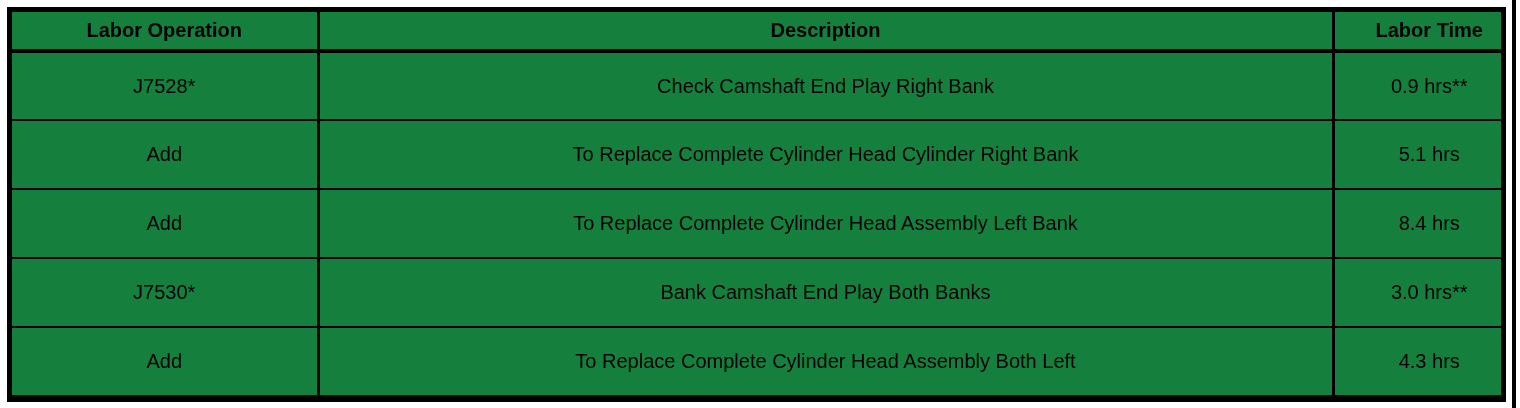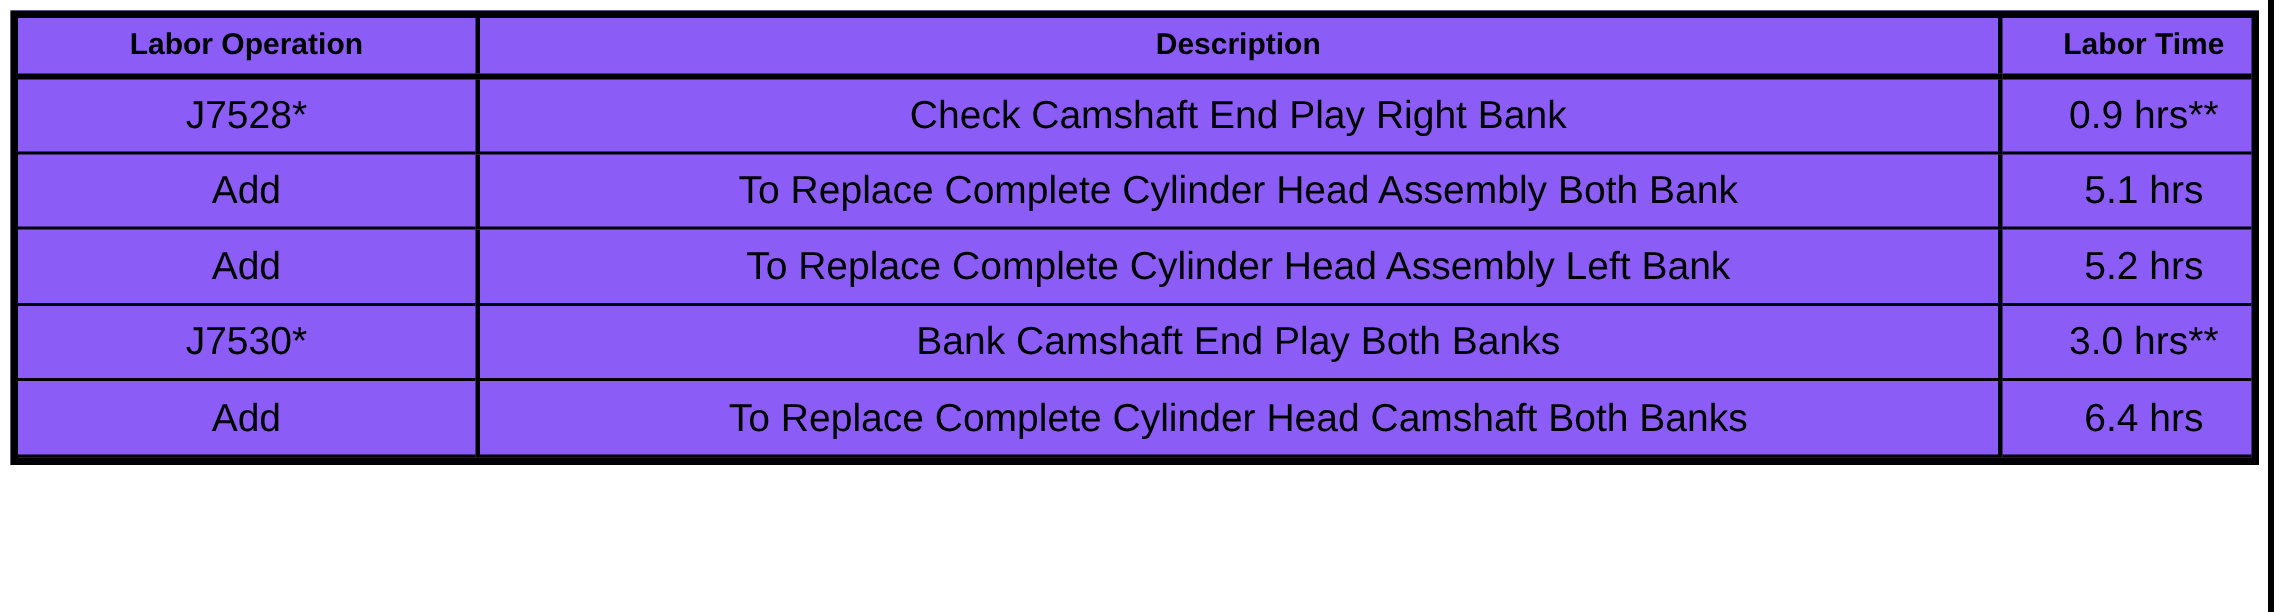--- a/index.html
+++ b/index.html
@@ -20,10 +20,10 @@
     left: 7px;
     top: 7px;
     width: 1499px;
-    height: 303px;
+    height: 395px;
     box-sizing: border-box;
     border: 5px solid #000000;
-    background: #8b5cf6;
+    background: #15803d;
   }
   table.labor-table {
     border-collapse: collapse;

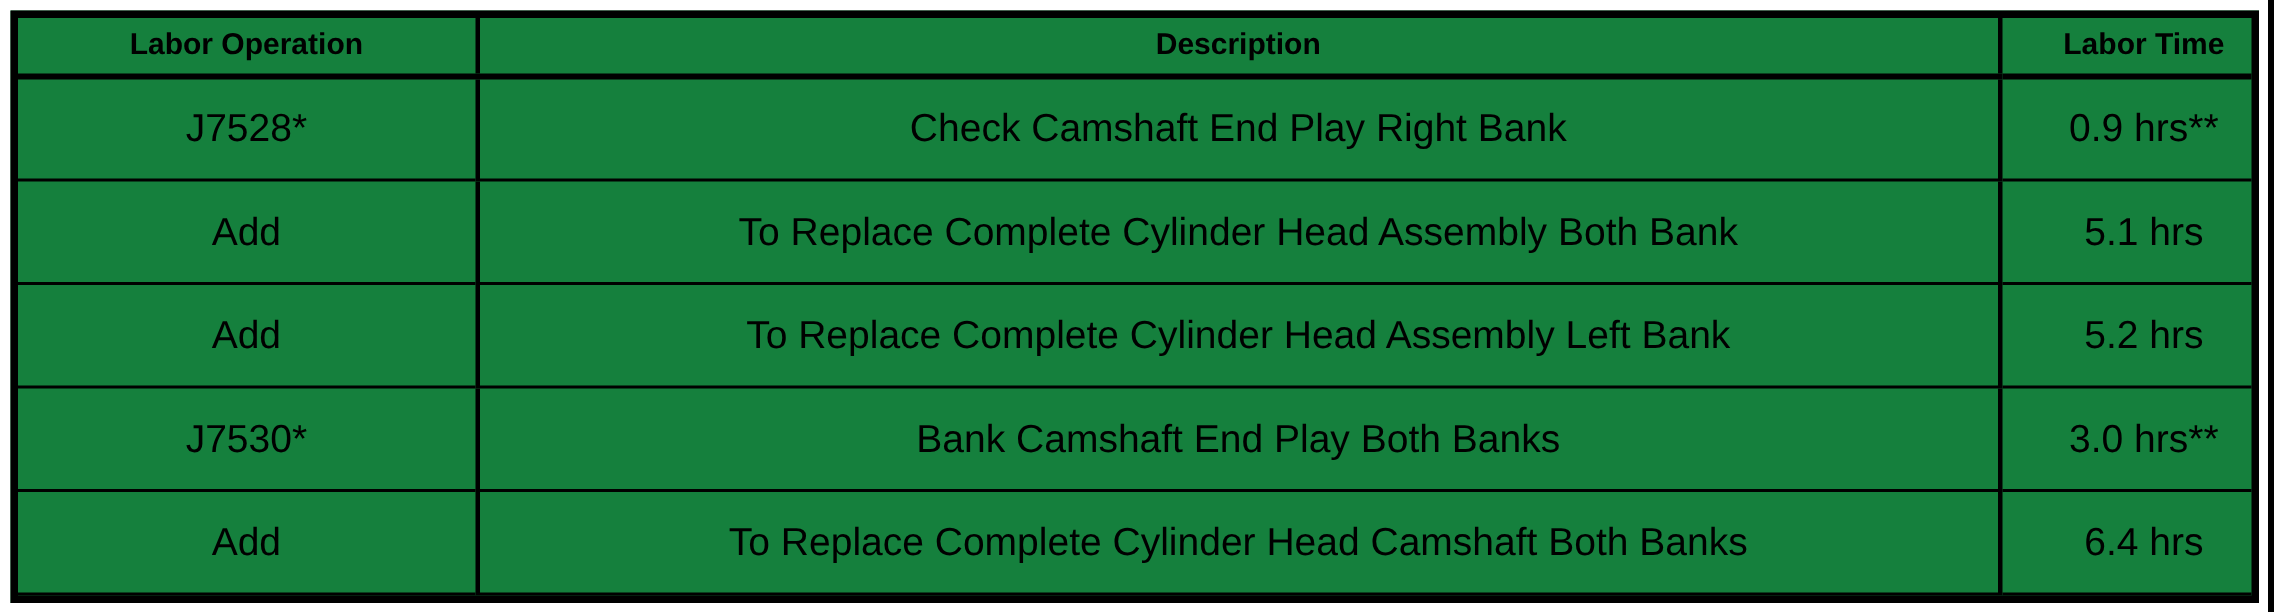--- a/index.html
+++ b/index.html
@@ -40,7 +40,7 @@
     padding: 0;
     text-align: center;
     vertical-align: middle;
-    font-size: 26px;
+    font-size: 20px;
     line-height: 1.15;
     overflow: hidden;
     white-space: nowrap;

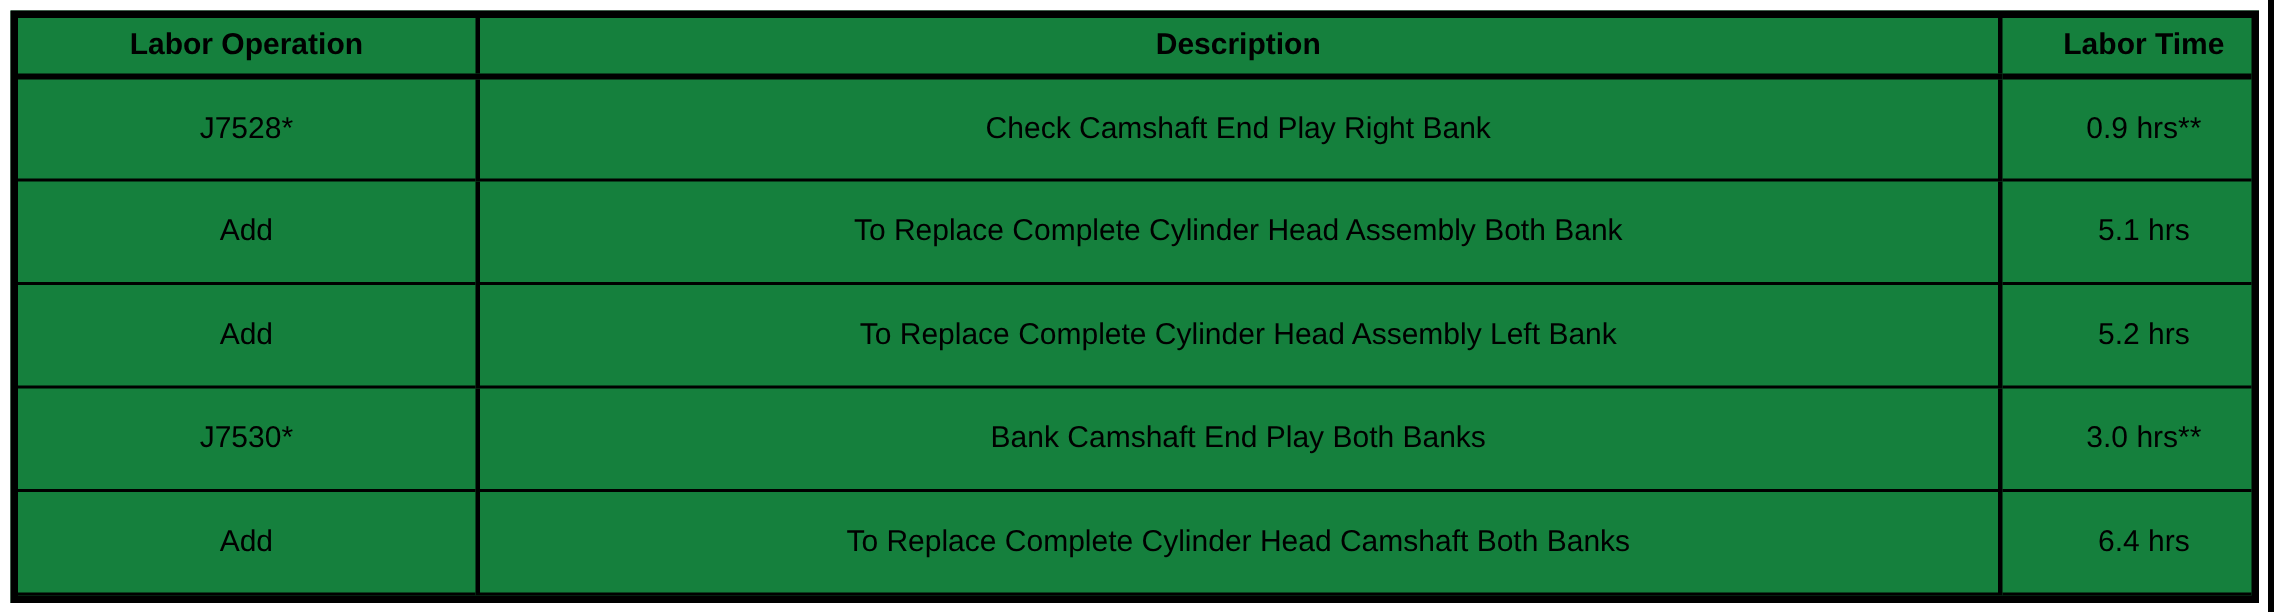--- a/index.html
+++ b/index.html
@@ -101,7 +101,7 @@
       </tr>
       <tr style="height:41px">
         <td>Add</td>
-        <td>To Replace Complete Cylinder Head Assembly Both Bank</td>
+        <td>To Replace Complete Cylinder Head Cylinder Right Bank</td>
         <td>5.1 hrs</td>
       </tr>
       <tr style="height:41px">

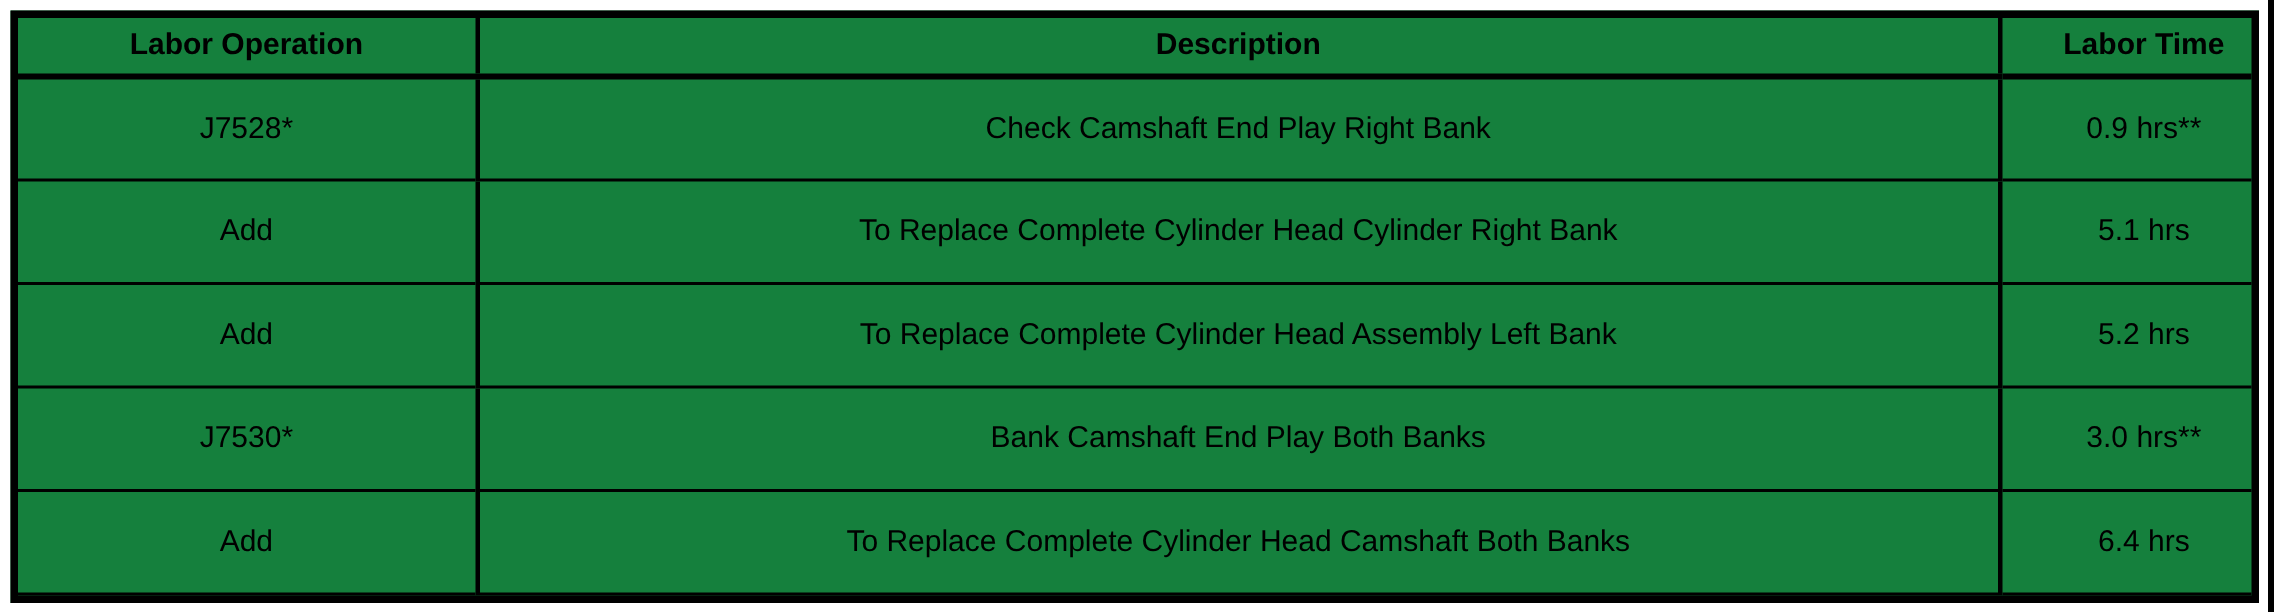--- a/index.html
+++ b/index.html
@@ -107,7 +107,7 @@
       <tr style="height:41px">
         <td>Add</td>
         <td>To Replace Complete Cylinder Head Assembly Left Bank</td>
-        <td>5.2 hrs</td>
+        <td>8.4 hrs</td>
       </tr>
       <tr style="height:41px">
         <td>J7530*</td>

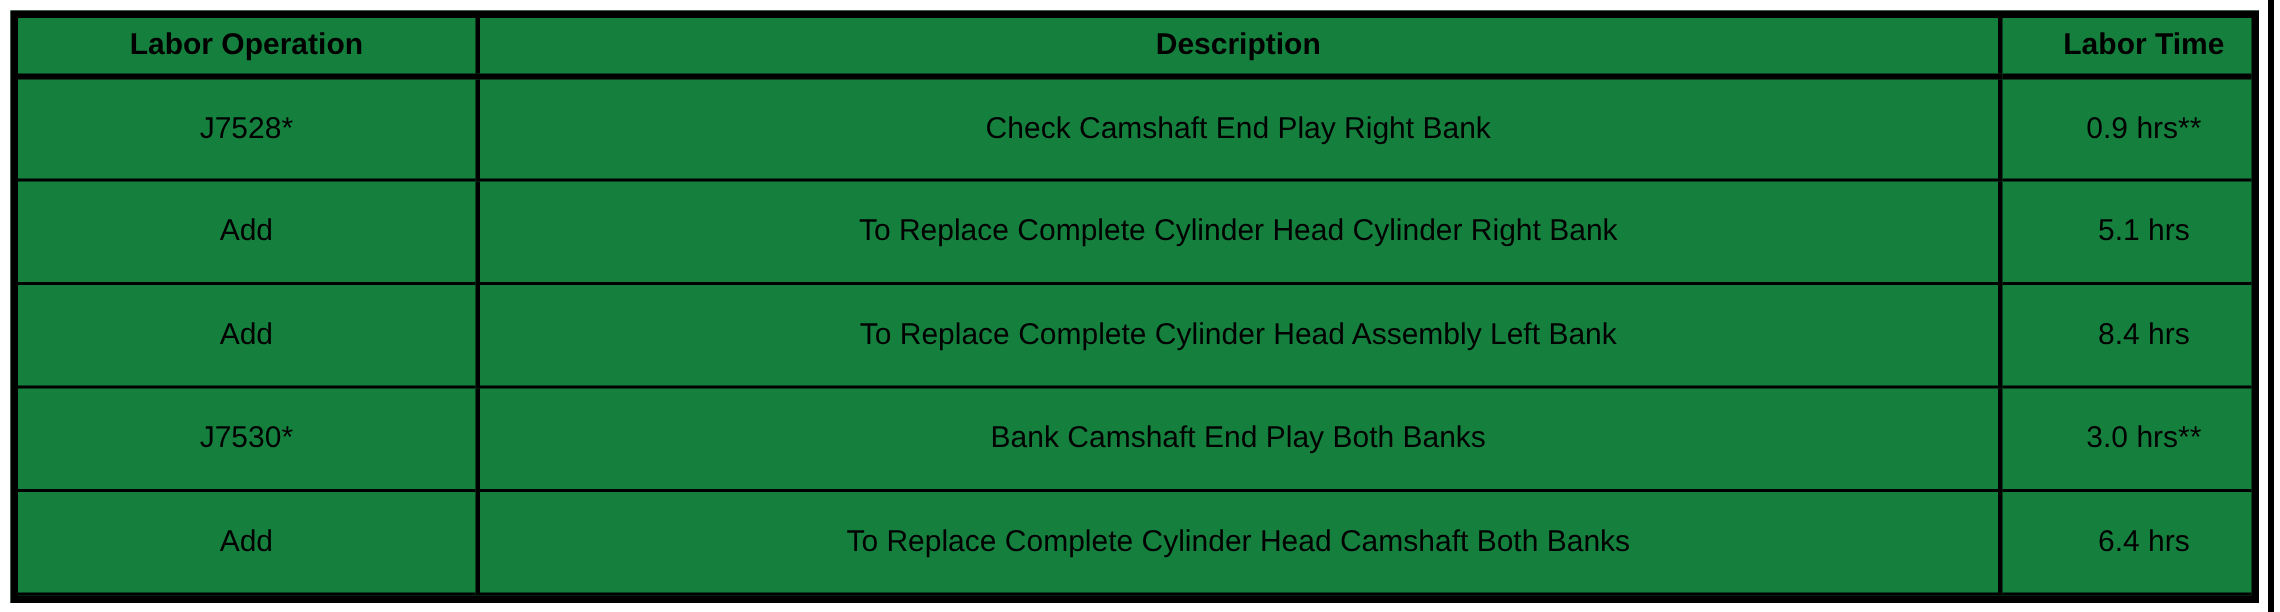--- a/index.html
+++ b/index.html
@@ -116,7 +116,7 @@
       </tr>
       <tr style="height:41px">
         <td>Add</td>
-        <td>To Replace Complete Cylinder Head Camshaft Both Banks</td>
+        <td>To Replace Complete Cylinder Head Assembly Both Left</td>
         <td>6.4 hrs</td>
       </tr>
     </tbody>

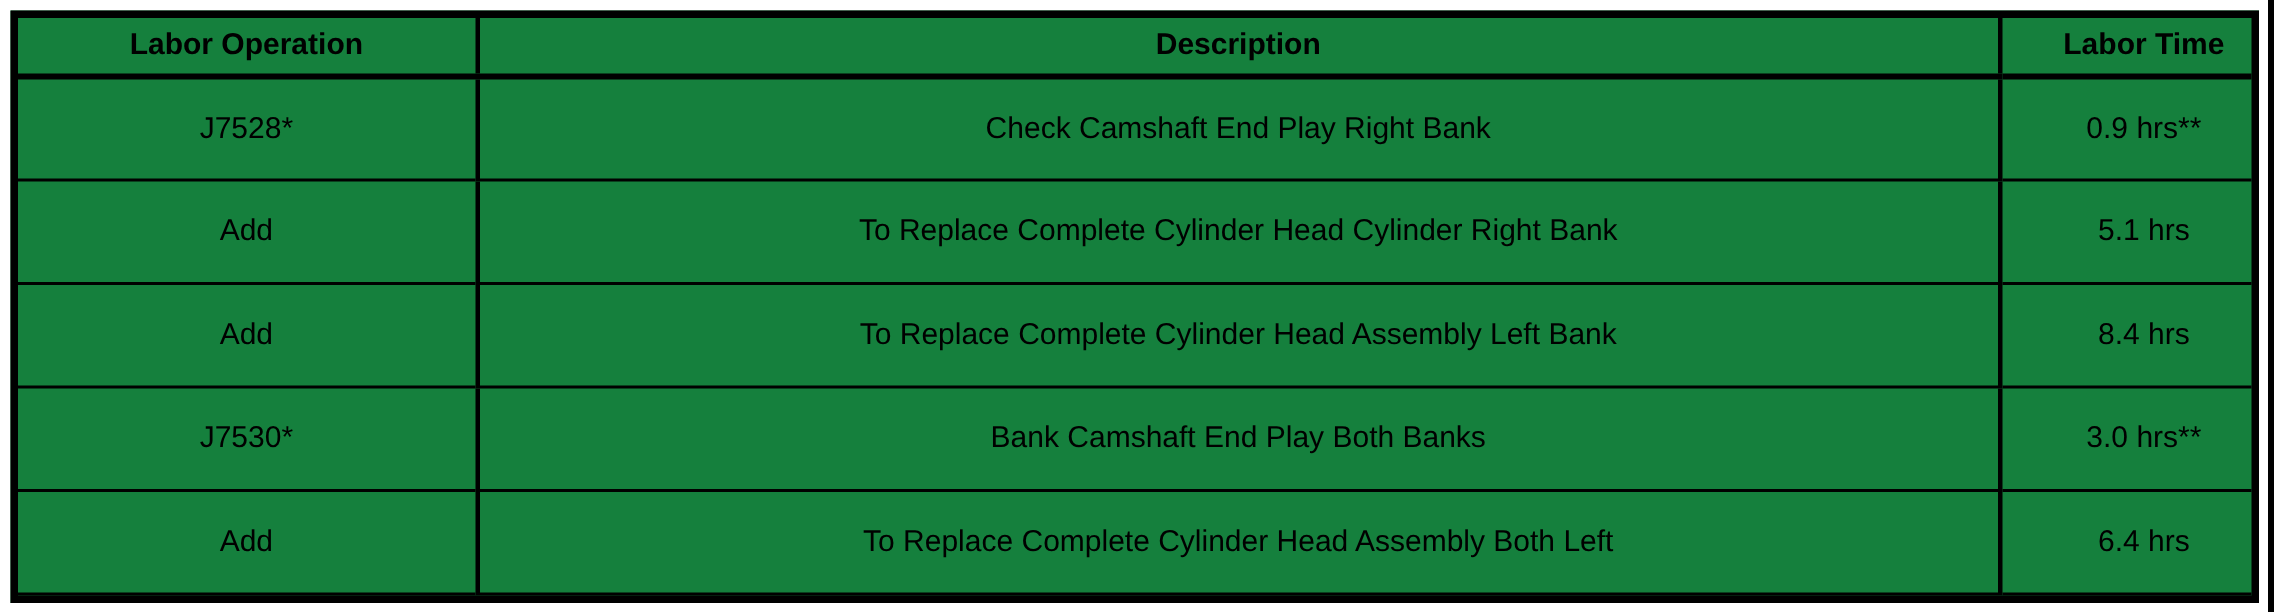--- a/index.html
+++ b/index.html
@@ -117,7 +117,7 @@
       <tr style="height:41px">
         <td>Add</td>
         <td>To Replace Complete Cylinder Head Assembly Both Left</td>
-        <td>6.4 hrs</td>
+        <td>4.3 hrs</td>
       </tr>
     </tbody>
   </table>

